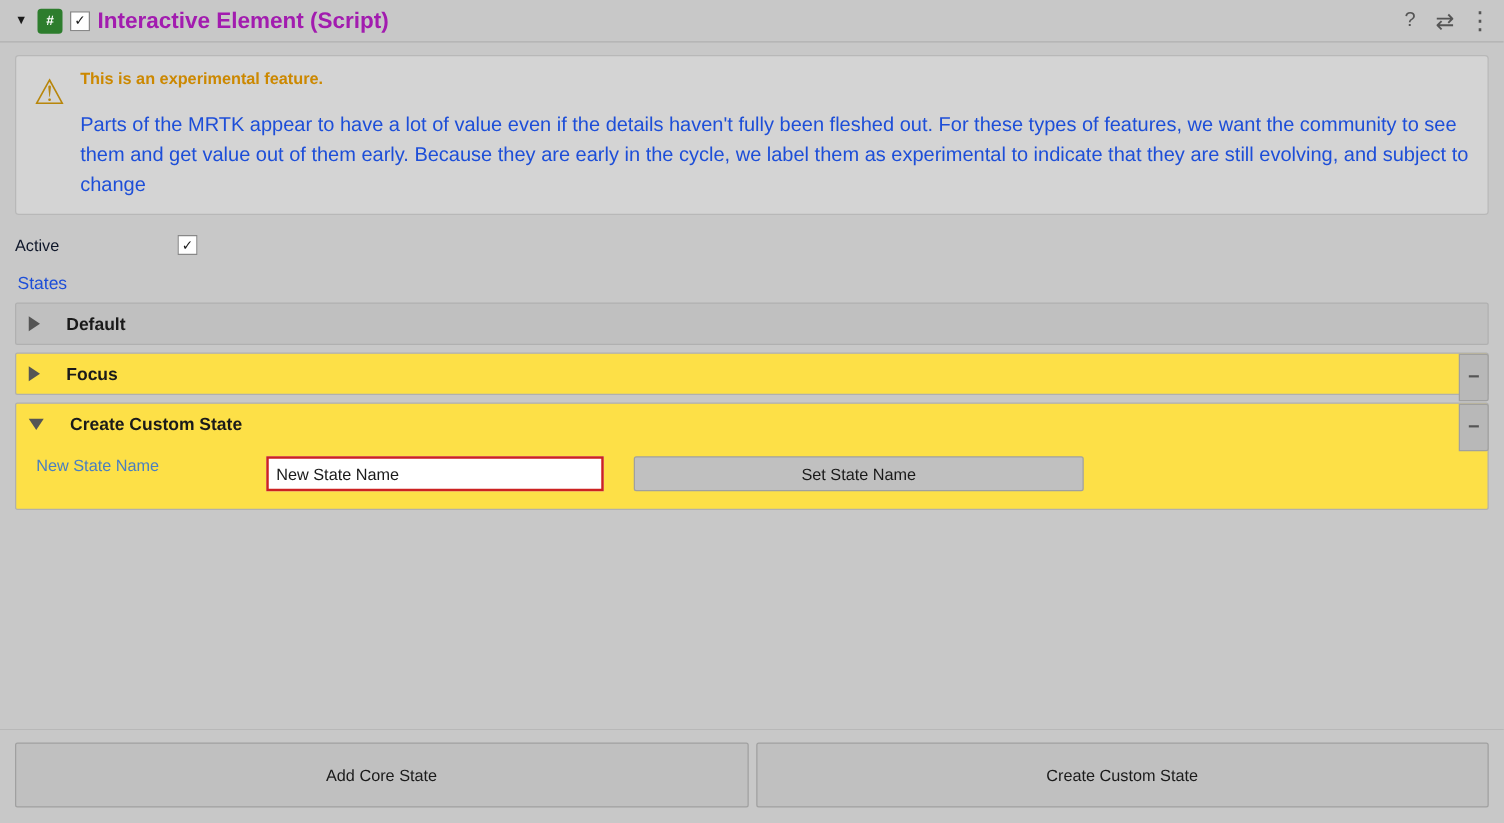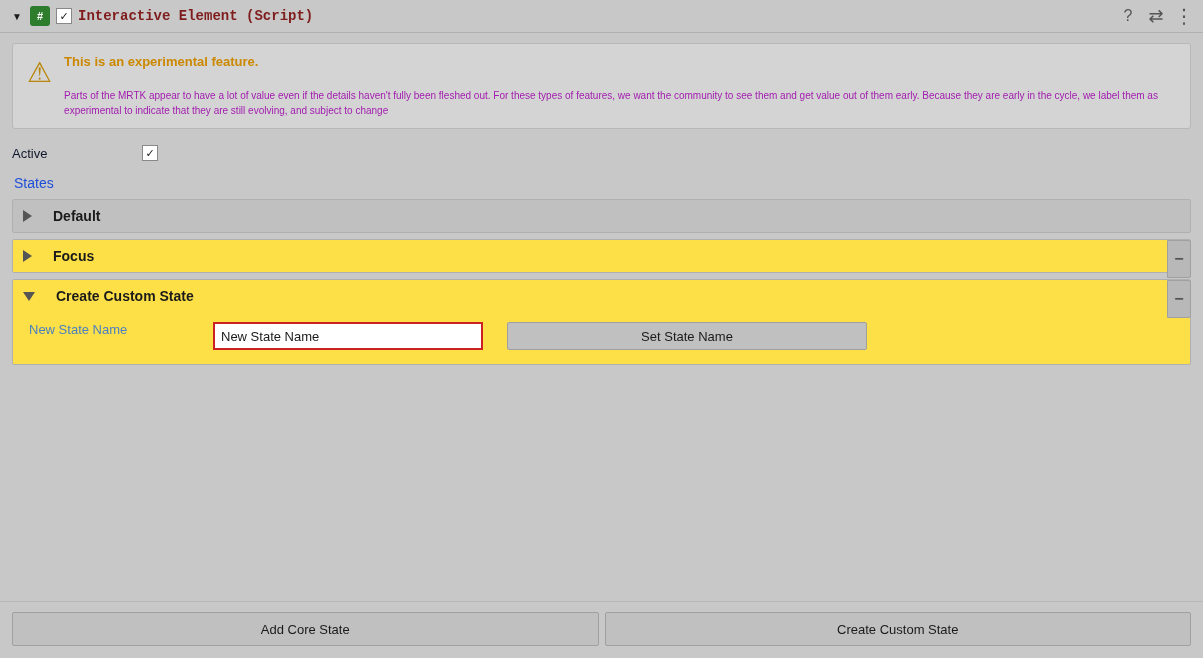--- a/index.html
+++ b/index.html
@@ -64,10 +64,9 @@
     }
 
     .header-title {
-      font-size: 14px;
-      font-weight: bold;
-      color: #7f1d1d;
-      font-family: Liberation Mono, monospace;
+      font-size: 18px;
+      font-weight: bold;
+      color: #a21caf;
     }
 
     .header-icons {

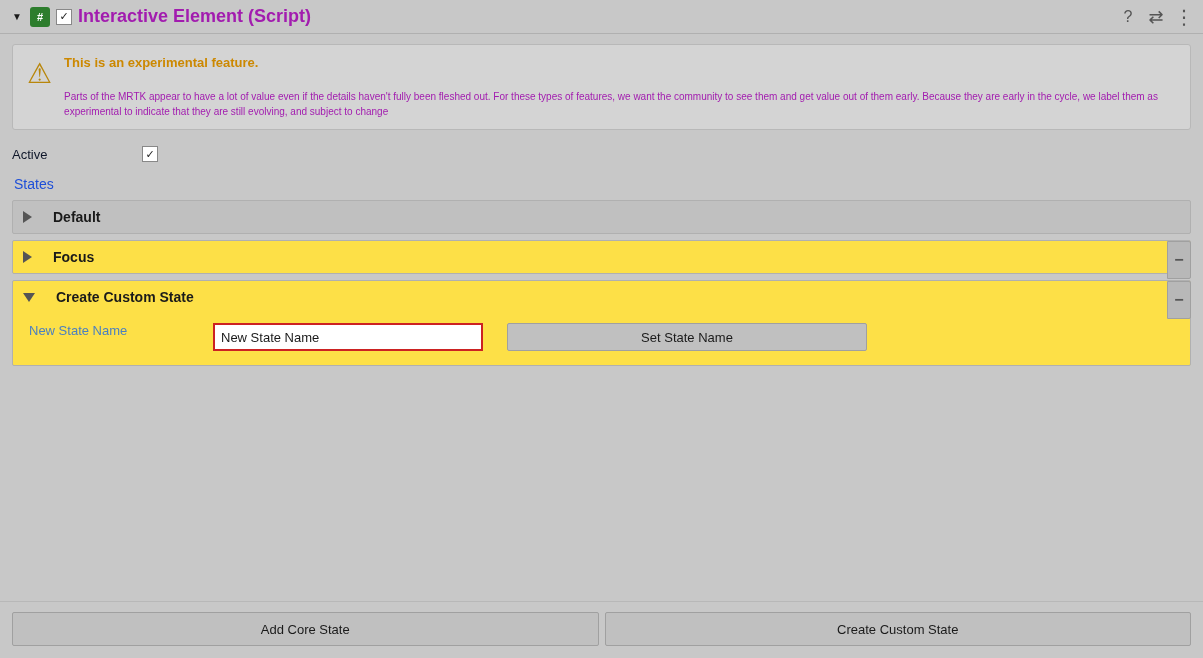--- a/index.html
+++ b/index.html
@@ -120,8 +120,8 @@
     }
 
     .warning-body {
-      color: #a21caf;
-      font-size: 10px;
+      color: #1d4ed8;
+      font-size: 16px;
       line-height: 1.5;
     }
 

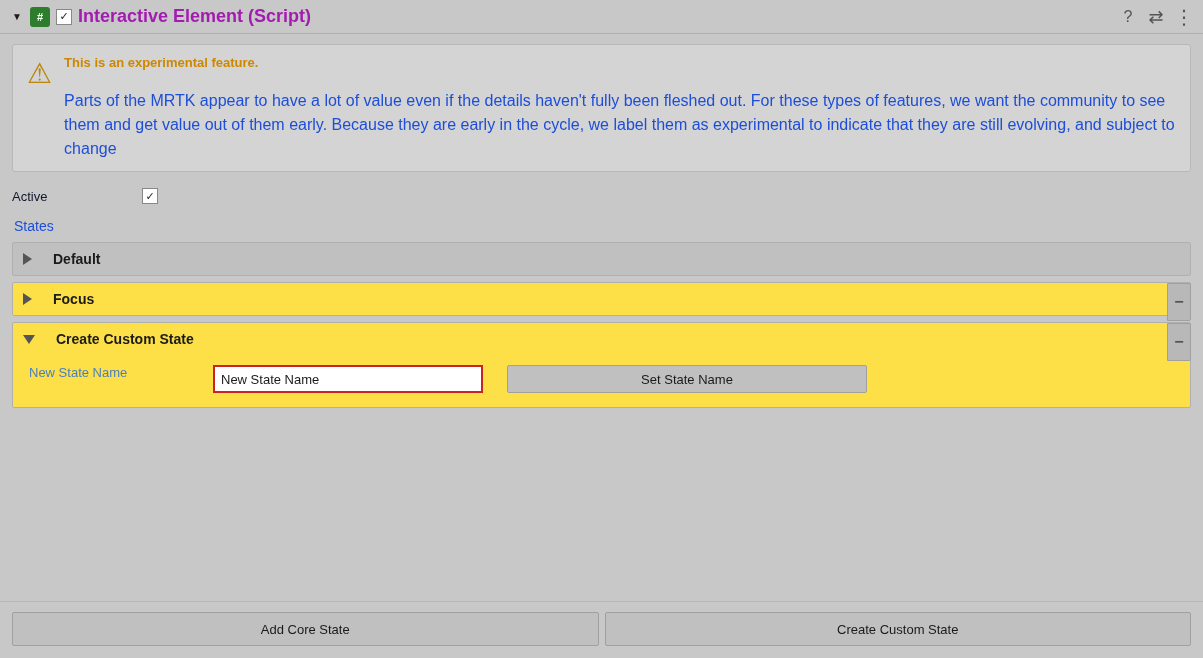--- a/index.html
+++ b/index.html
@@ -286,7 +286,7 @@
 
     .bottom-btn {
       flex: 1;
-      height: 34px;
+      height: 52px;
       background: #c0c0c0;
       border: 1px solid #a0a0a0;
       border-radius: 2px;

